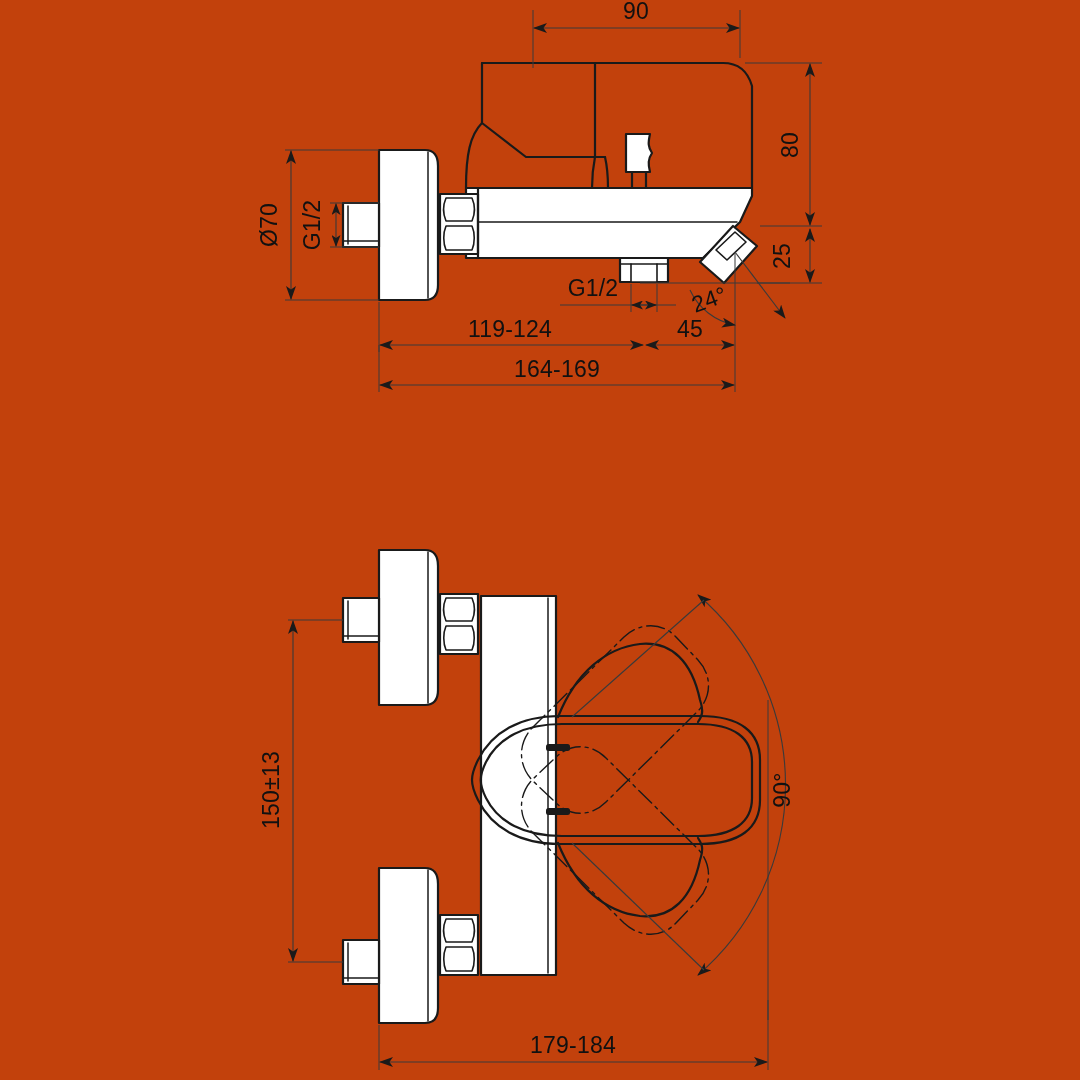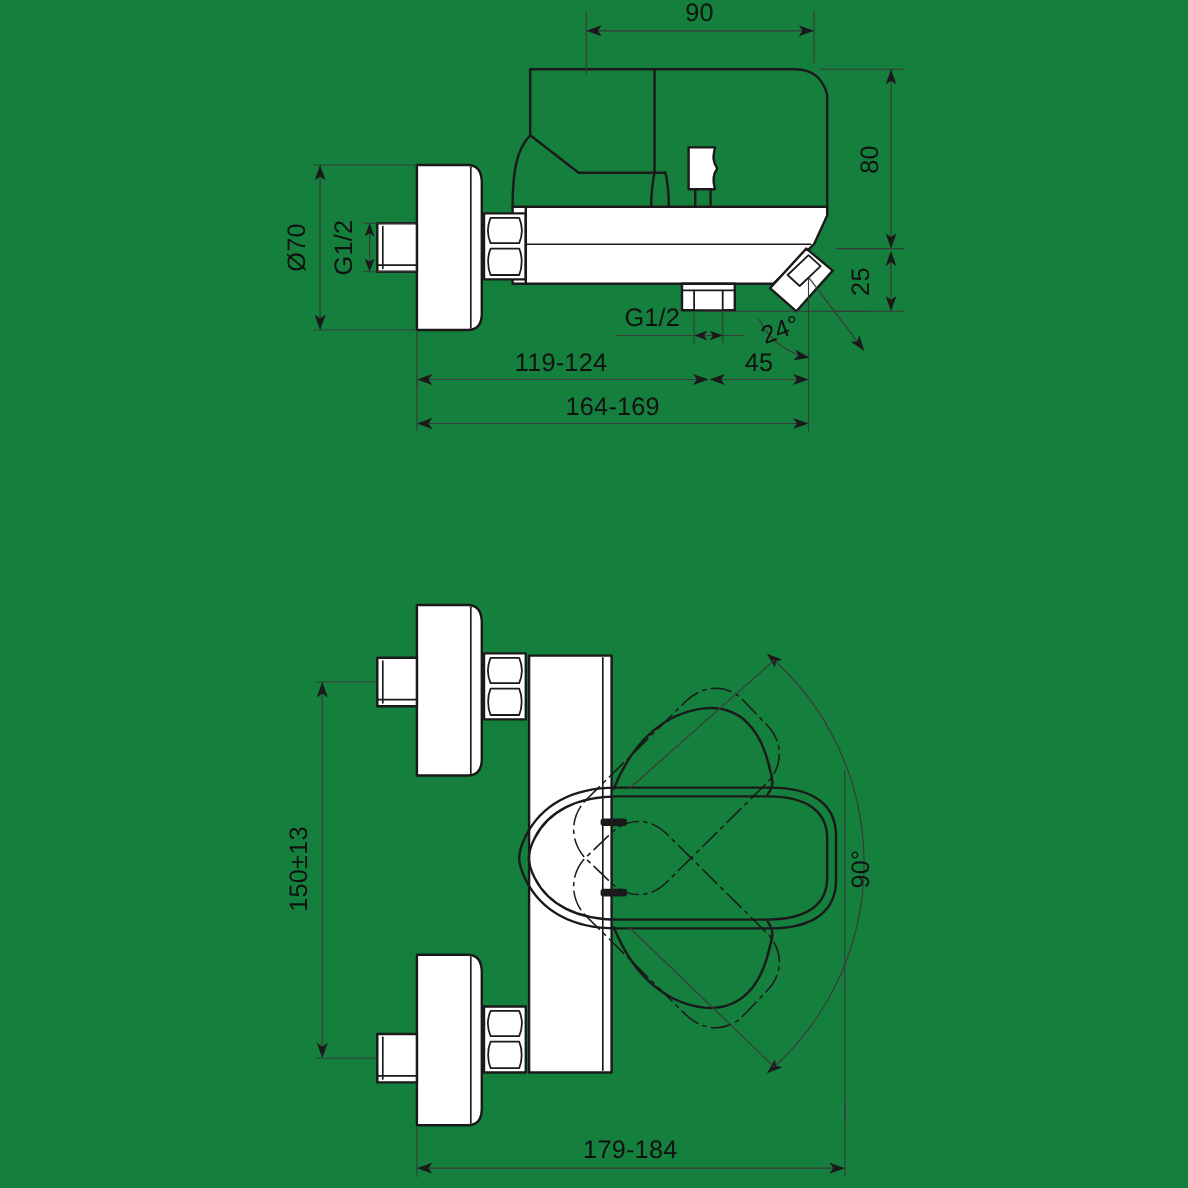--- a/index.html
+++ b/index.html
@@ -17,7 +17,7 @@
     position: relative;
     width: 1080px;
     height: 1080px;
-    background: #15803d;
+    background: #c2410c;
   }
   svg#drawing {
     display: block;

